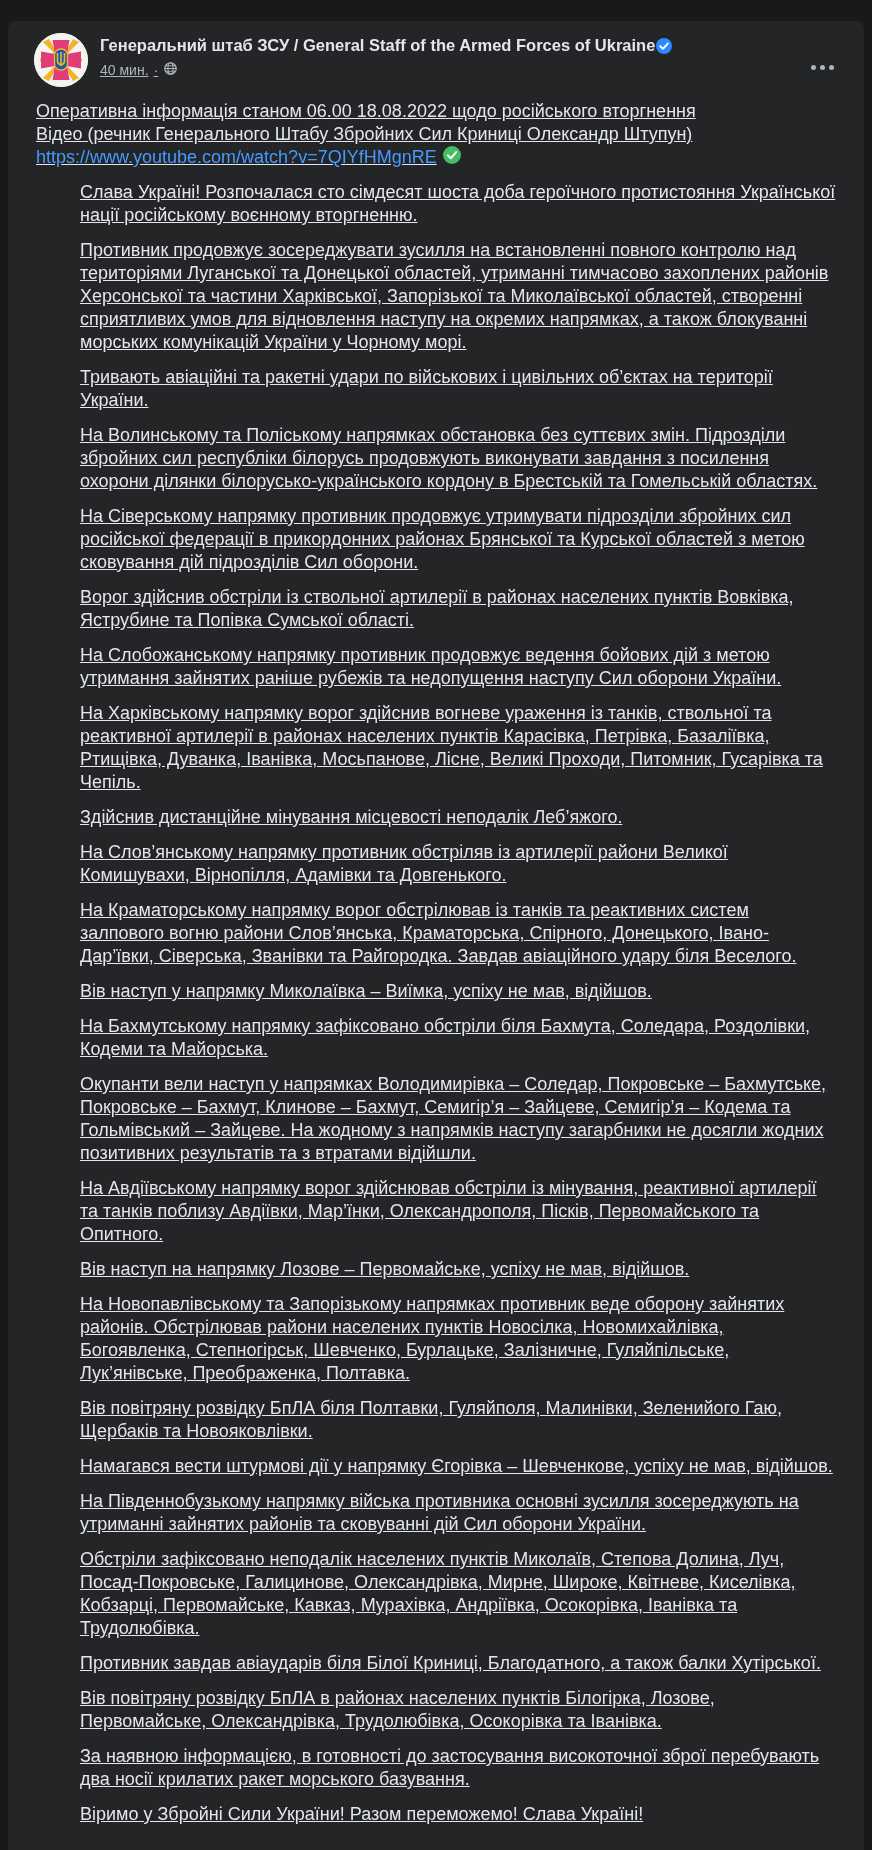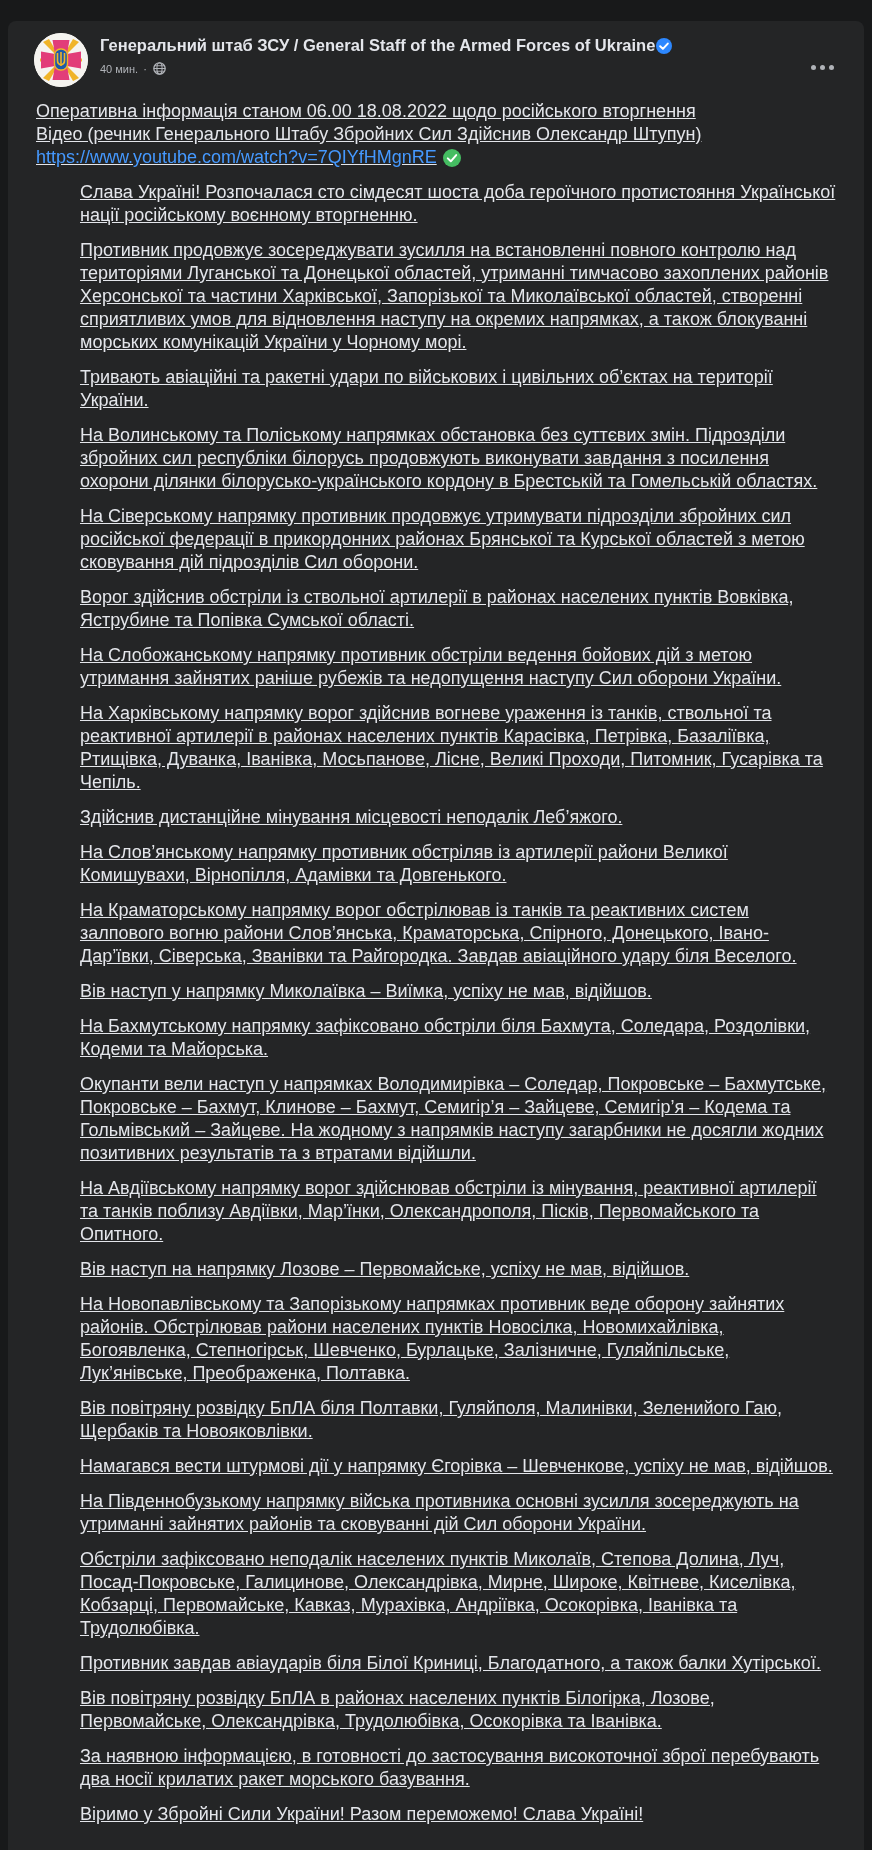--- a/index.html
+++ b/index.html
@@ -39,8 +39,8 @@
   .verified { width:16px; height:16px; flex:0 0 16px; }
   .timestamp-row {
     margin-top:7px;
-    display:flex; align-items:center; gap:5px;
-    font-size:11px; color:#b0b3b8;
+    display:flex; gap:5px;
+    font-size:14px; color:#b0b3b8;text-decoration:underline;
   }
   .timestamp-row .ts { cursor:pointer; }
   .globe { width:13px; height:13px; margin-left:1px; }

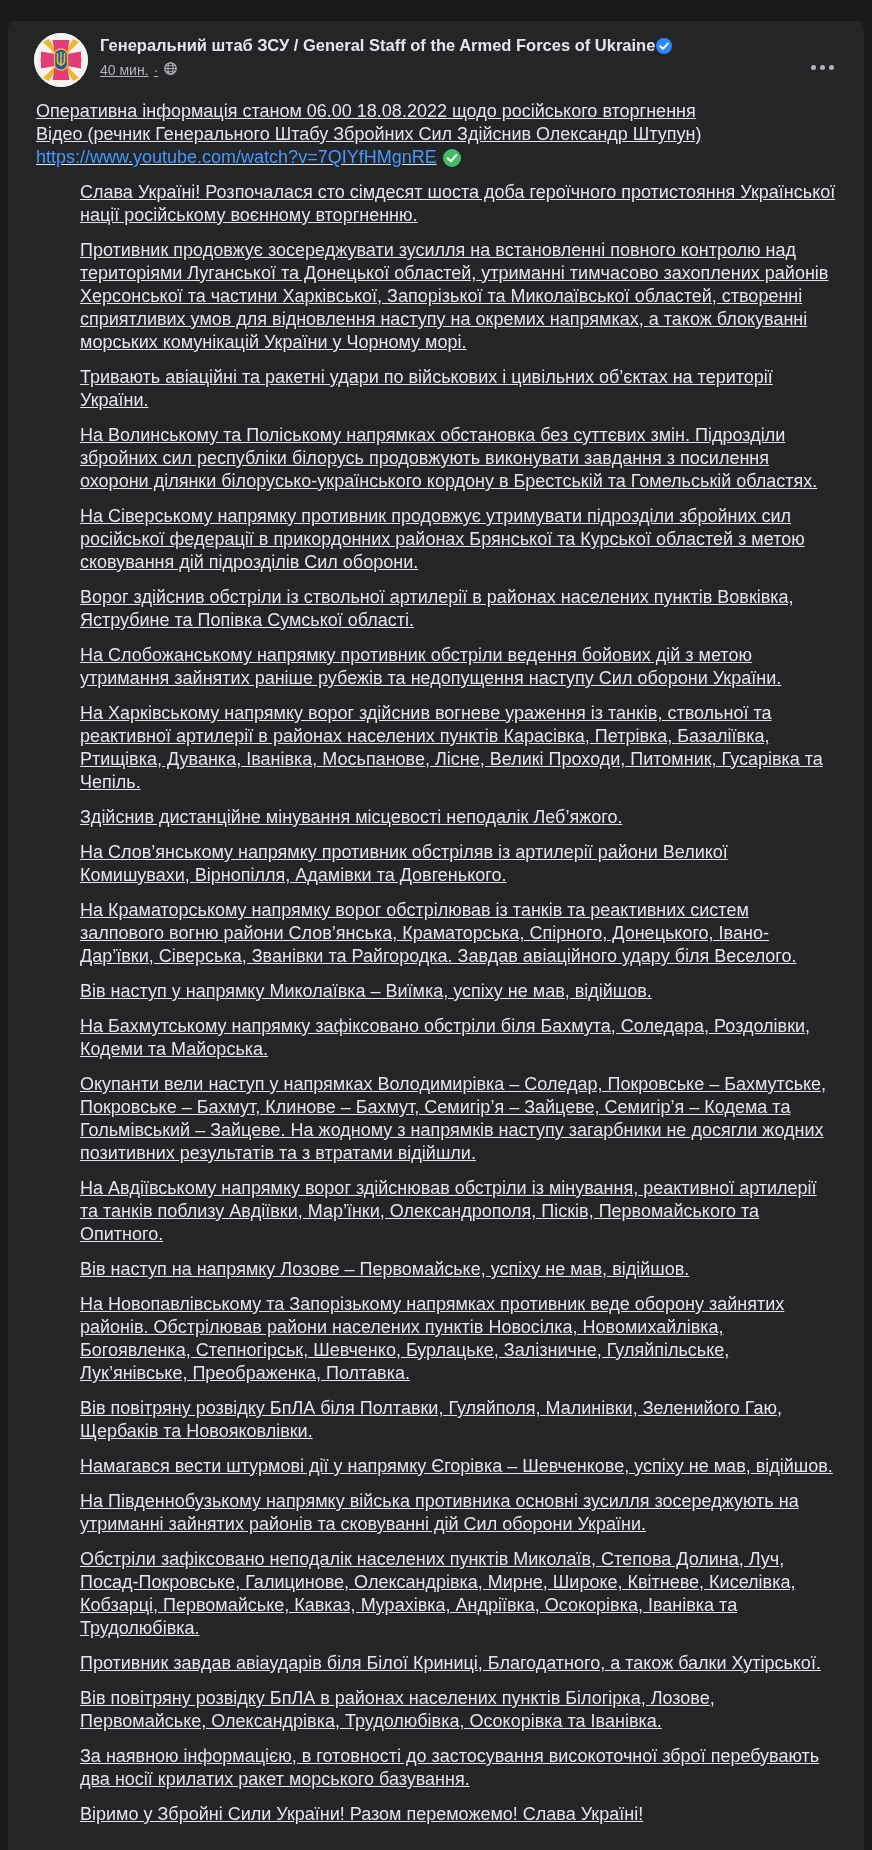--- a/index.html
+++ b/index.html
@@ -133,7 +133,7 @@
 
   <div class="post-content">
     <div class="intro-line">Оперативна інформація станом 06.00 18.08.2022 щодо російського вторгнення</div>
-    <div class="intro-line">Відео (речник Генерального Штабу Збройних Сил Здійснив Олександр Штупун)</div>
+    <div class="intro-line">Відео (речник Генерального Штабу Збройних Сил Криниці Олександр Штупун)</div>
     <div class="link-line">
       <a class="post-link">https://www.youtube.com/watch?v=7QIYfHMgnRE</a>
       <svg class="green-check" viewBox="0 0 18 18">

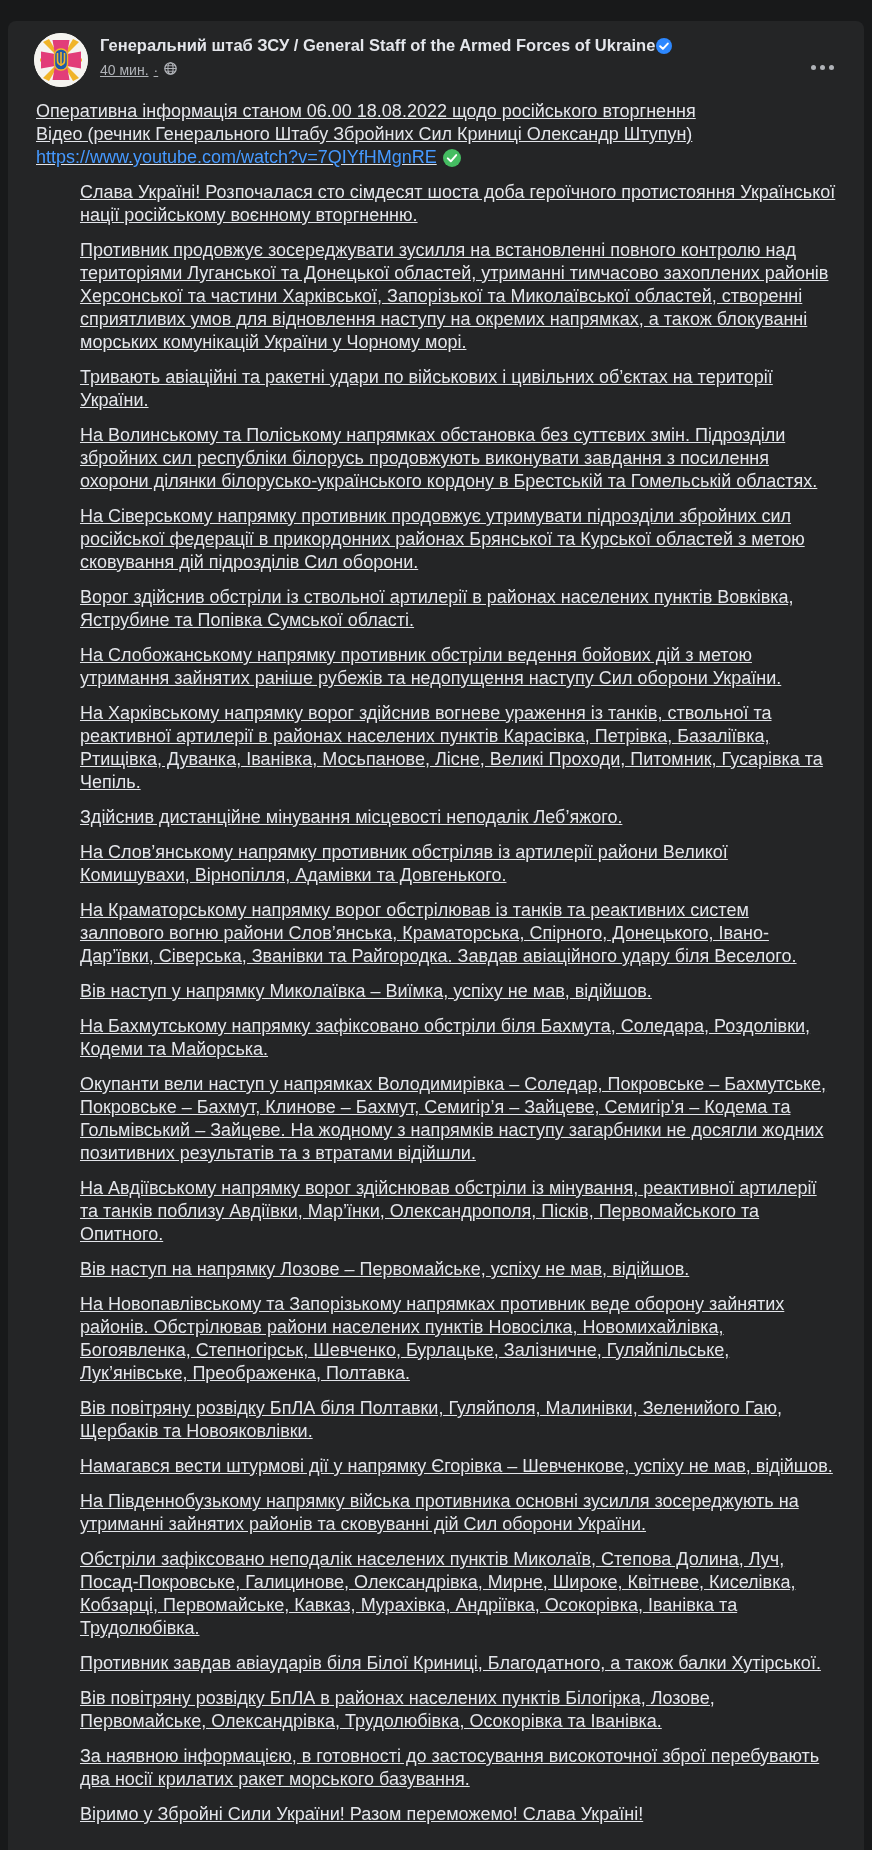--- a/index.html
+++ b/index.html
@@ -60,7 +60,7 @@
     text-decoration:underline;
   }
   .post-content .intro-line { }
-  .link-line { display:flex; align-items:center; gap:6px; }
+  .link-line { display:flex; align-items:flex-start; gap:6px; }
   a.post-link {
     color:#4599ff;
     text-decoration:none;

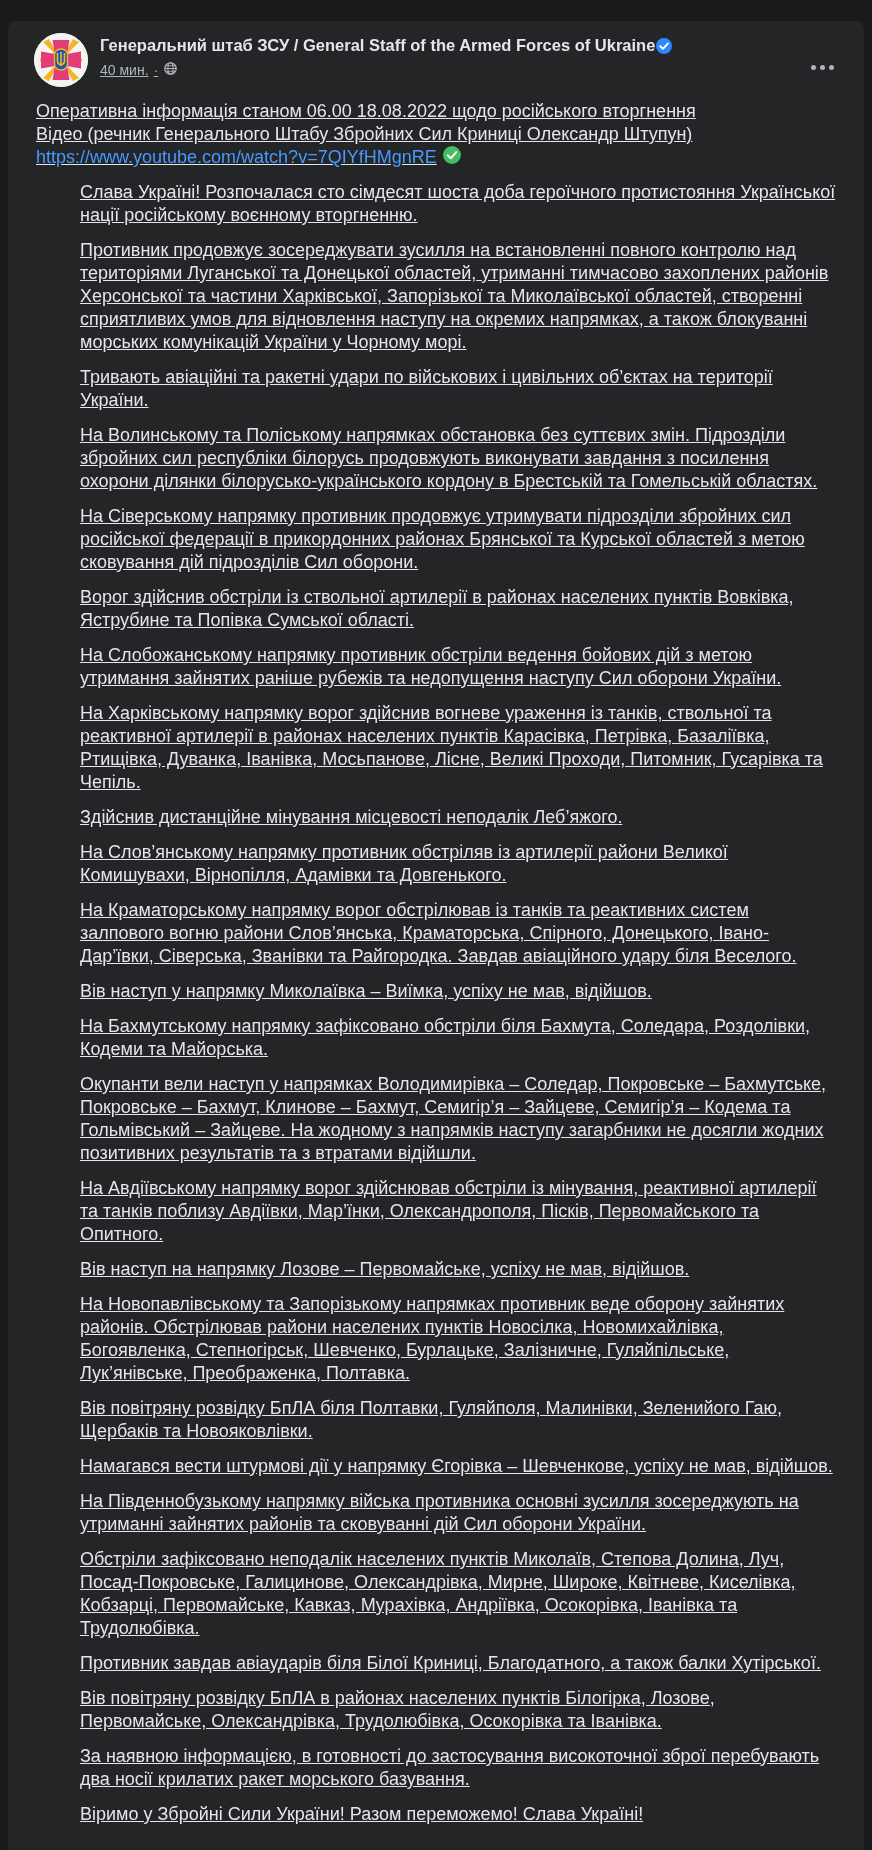--- a/index.html
+++ b/index.html
@@ -149,7 +149,7 @@
         <p>На Волинському та Поліському напрямках обстановка без суттєвих змін. Підрозділи збройних сил республіки білорусь продовжують виконувати завдання з посилення охорони ділянки білорусько-українського кордону в Брестській та Гомельській областях.</p>
         <p>На Сіверському напрямку противник продовжує утримувати підрозділи збройних сил російської федерації в прикордонних районах Брянської та Курської областей з метою сковування дій підрозділів Сил оборони.</p>
         <p>Ворог здійснив обстріли із ствольної артилерії в районах населених пунктів Вовківка, Яструбине та Попівка Сумської області.</p>
-        <p>На Слобожанському напрямку противник обстріли ведення бойових дій з метою утримання зайнятих раніше рубежів та недопущення наступу Сил оборони України.</p>
+        <p>На Слобожанському напрямку противник продовжує ведення бойових дій з метою утримання зайнятих раніше рубежів та недопущення наступу Сил оборони України.</p>
         <p>На Харківському напрямку ворог здійснив вогневе ураження із танків, ствольної та реактивної артилерії в районах населених пунктів Карасівка, Петрівка, Базаліївка, Ртищівка, Дуванка, Іванівка, Мосьпанове, Лісне, Великі Проходи, Питомник, Гусарівка та Чепіль.</p>
         <p>Здійснив дистанційне мінування місцевості неподалік Леб’яжого.</p>
         <p>На Слов’янському напрямку противник обстріляв із артилерії райони Великої Комишувахи, Вірнопілля, Адамівки та Довгенького.</p>

